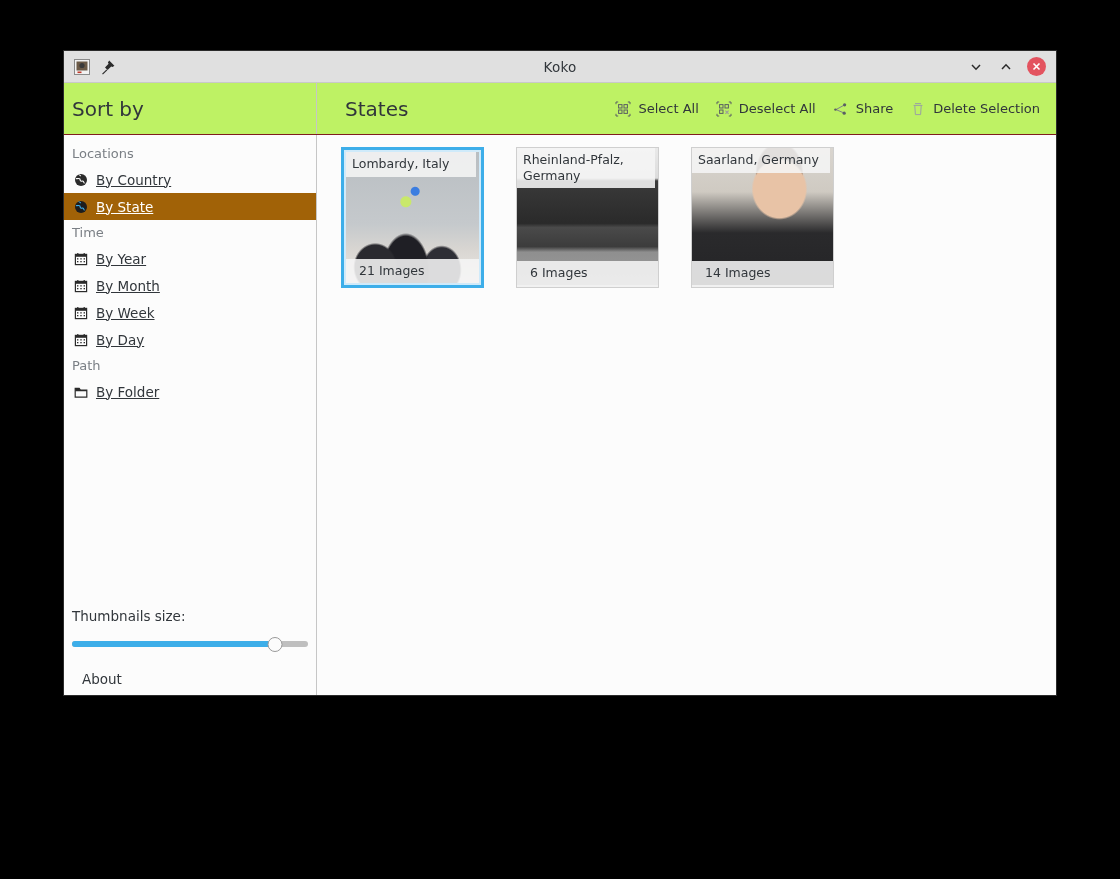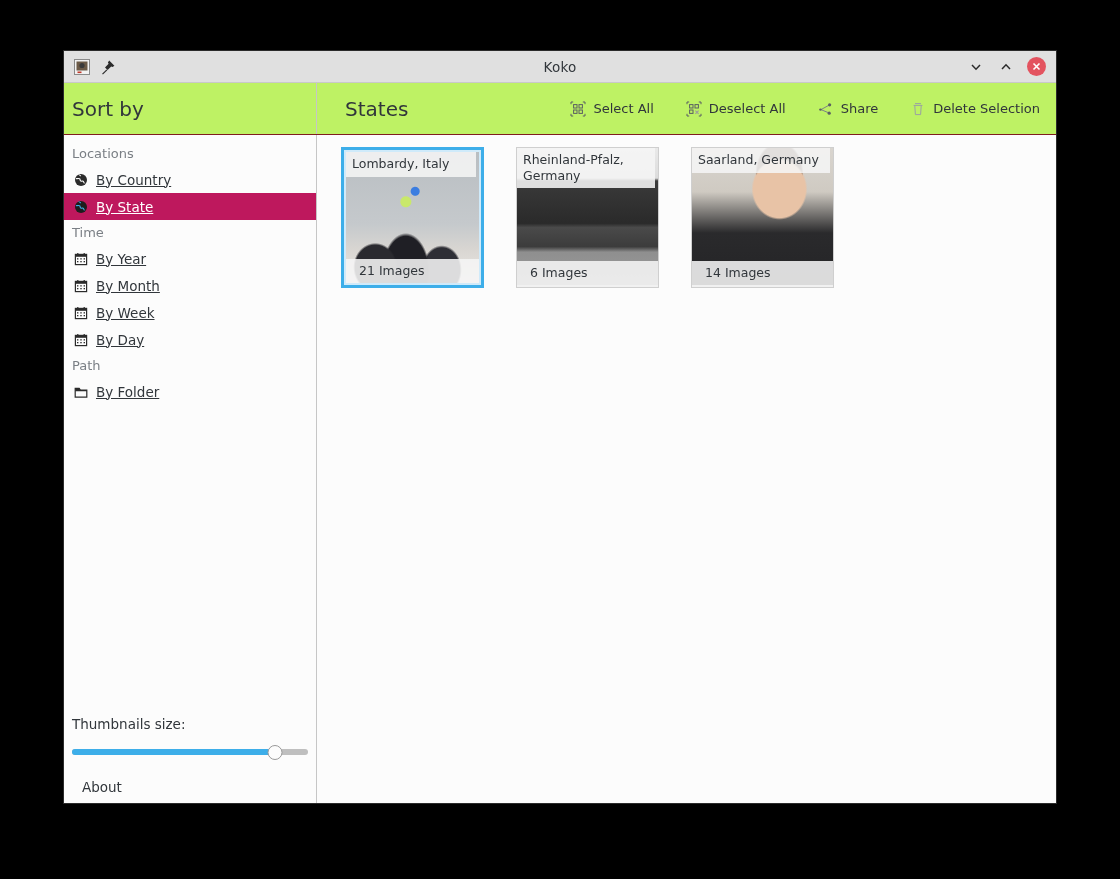--- a/index.html
+++ b/index.html
@@ -14,7 +14,7 @@
   .window {
     position: absolute;
     left: 64px; top: 51px;
-    width: 992px; height: 752px;
+    width: 992px; height: 644px;
     background: #fcfcfc;
     box-shadow: 0 0 0 1px #2b2b2b;
     display: flex; flex-direction: column;

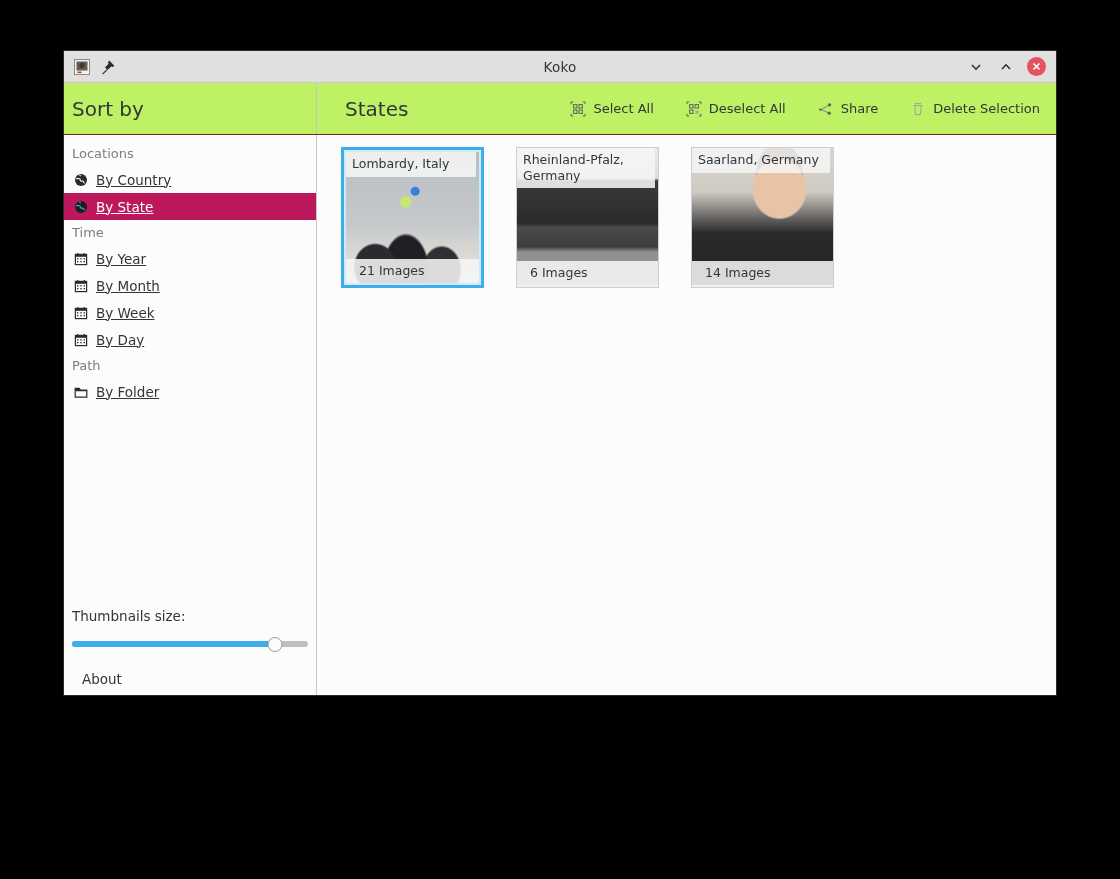--- a/index.html
+++ b/index.html
@@ -71,7 +71,7 @@
   .hdr-actions {
     margin-left: auto;
     display: flex; align-items: center;
-    gap: 28px; padding-right: 14px;
+    gap: 13px; padding-right: 14px;
   }
   .act {
     display: flex; align-items: center; gap: 7px;

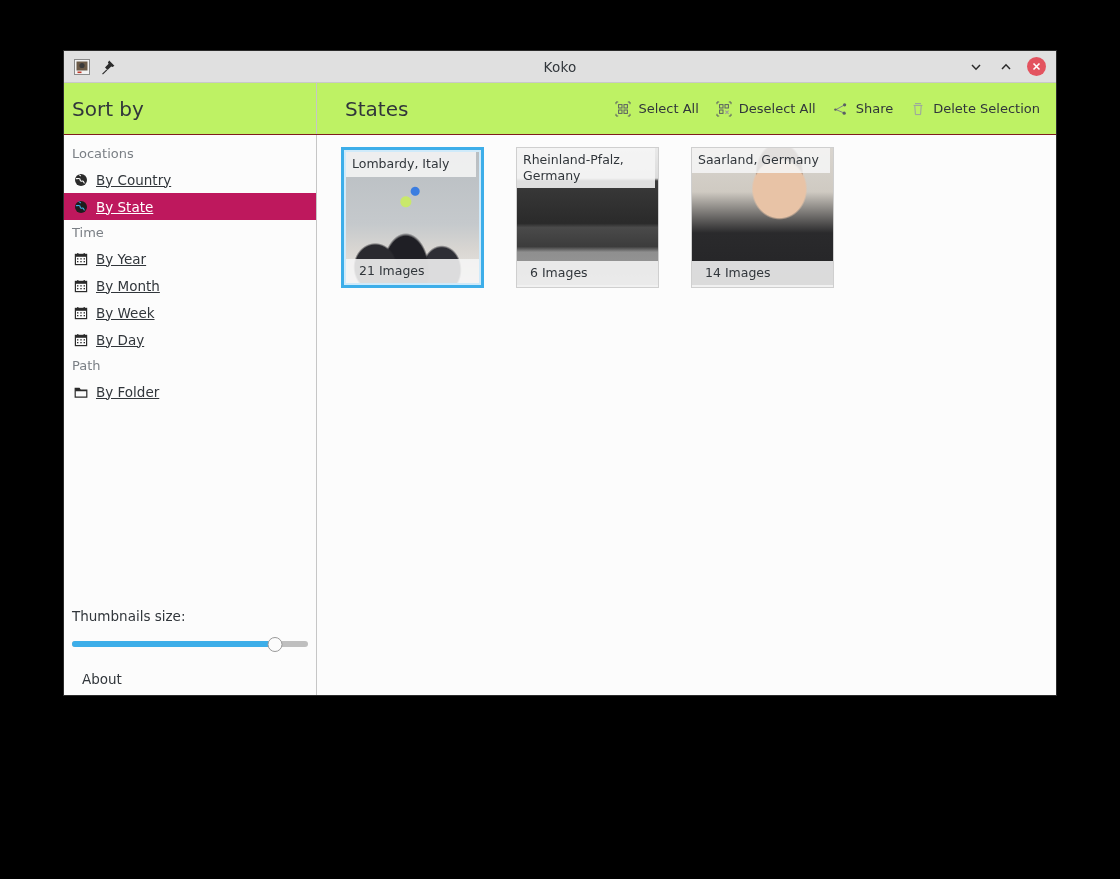--- a/index.html
+++ b/index.html
@@ -103,7 +103,7 @@
     cursor: pointer;
     text-decoration: underline;
   }
-  .side-item.selected { background: #be185d; color: #ffffff; }
+  .side-item.selected { background: #a16207; color: #ffffff; }
   .side-item svg { display: block; flex: 0 0 auto; }
 
   

